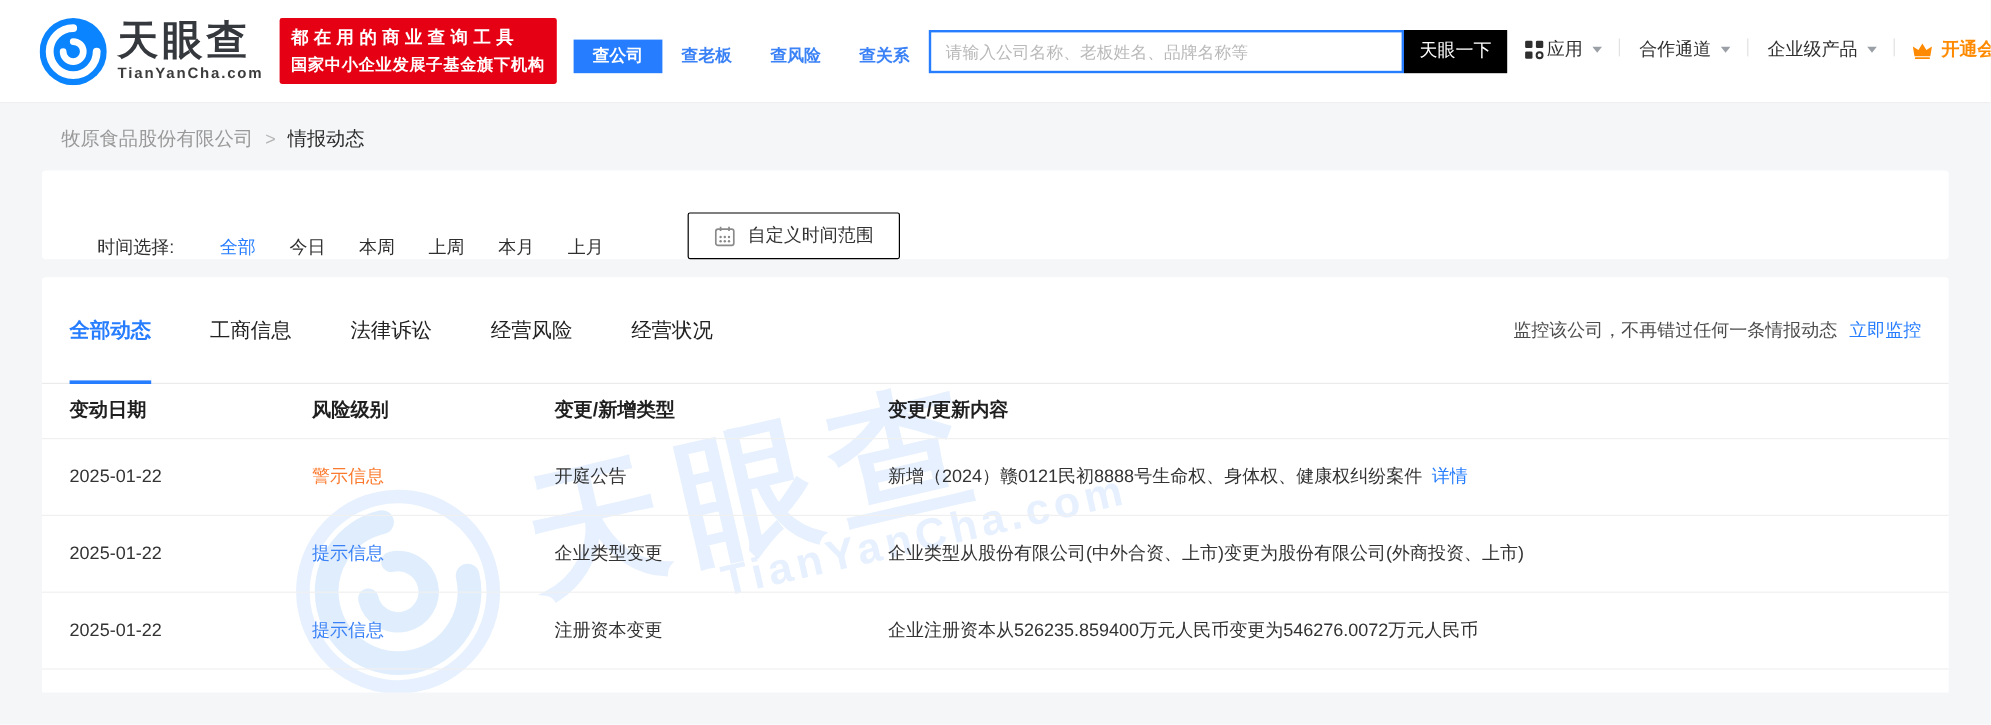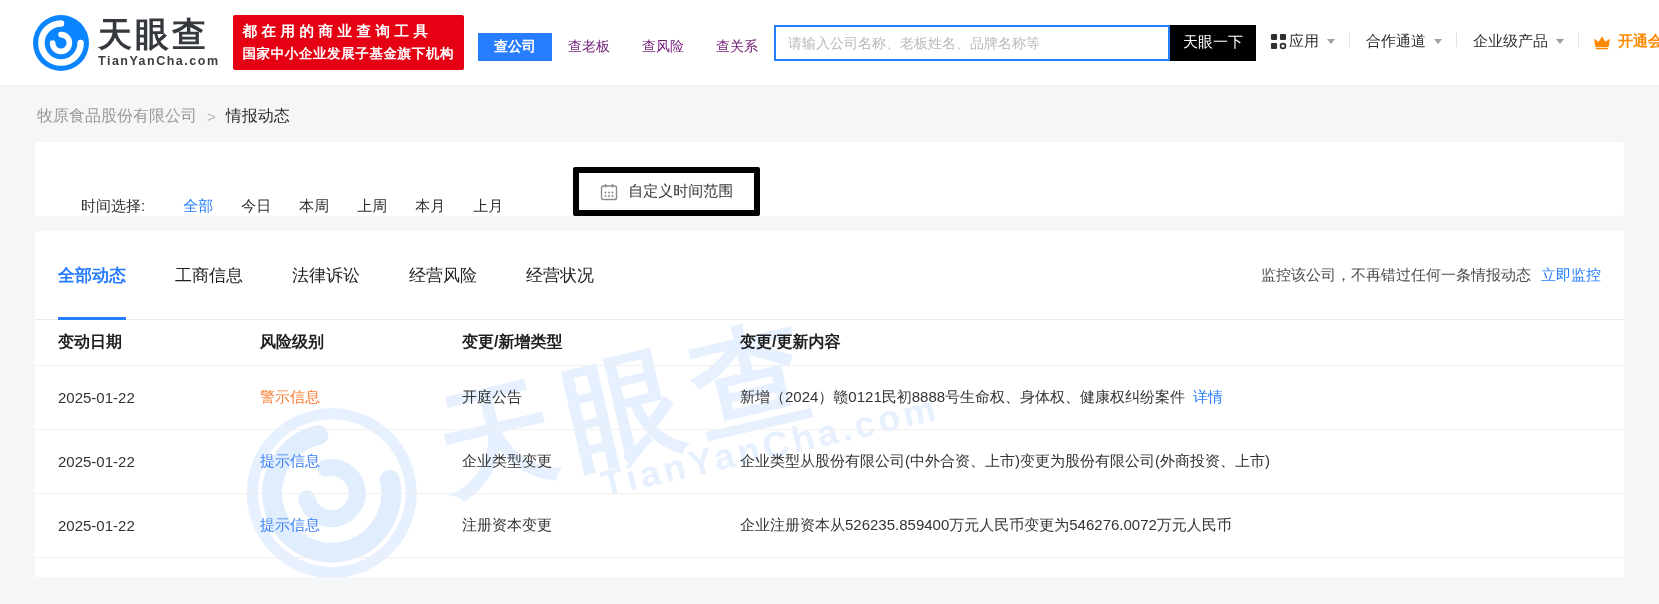--- a/index.html
+++ b/index.html
@@ -20,7 +20,7 @@
 
   .search { margin-left:14px; display:flex; flex-direction:row; flex-shrink:0; }
   .stabs { display:flex; align-items:flex-end; }
-  .stab { font-size:14px; color:#701a75; padding:5px 16px; cursor:pointer; }
+  .stab { font-size:14px; color:#3b82f6; padding:5px 16px; cursor:pointer;font-weight:bold; }
   .stab.active { background:#267dff; color:#fff; font-weight:600; }
   .srow { display:flex; }
   .sinput { width:396px; height:36px; border:2px solid #267dff; font-size:14px; padding:0 12px; outline:none; color:#333; }

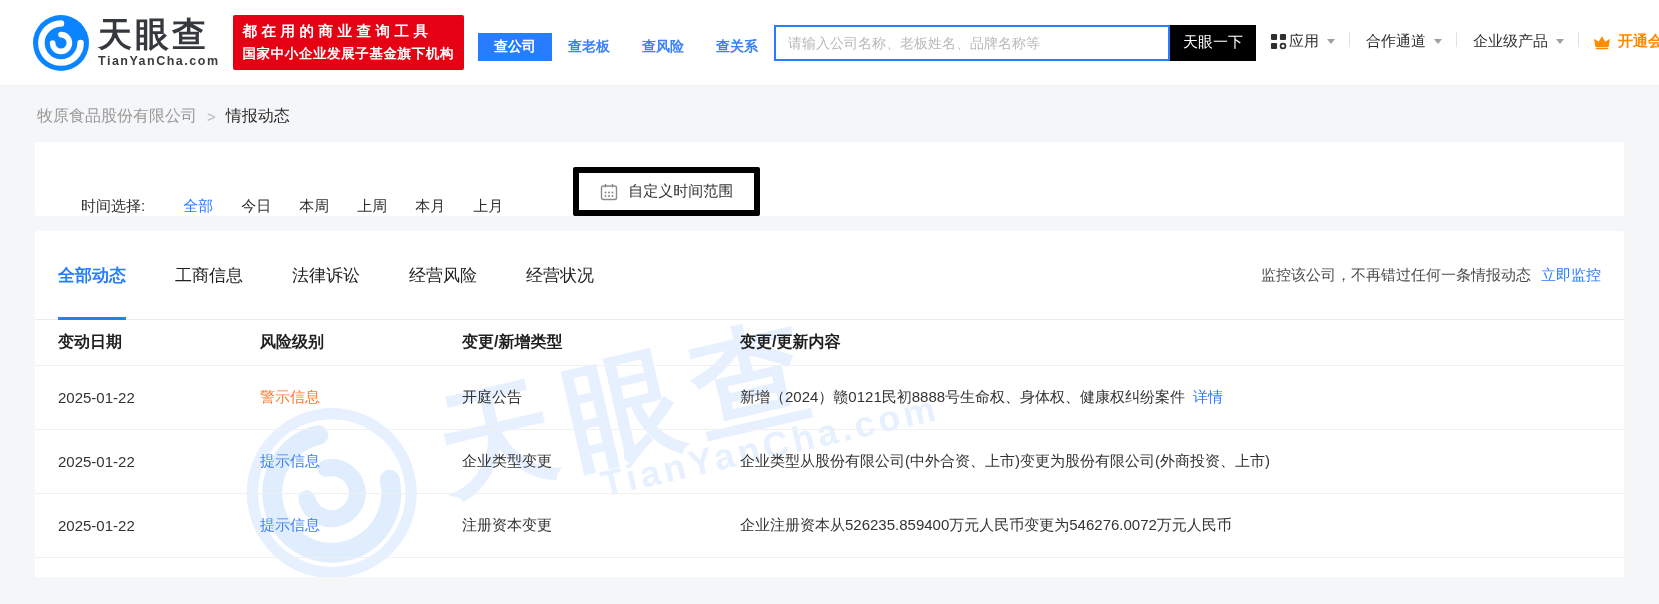--- a/index.html
+++ b/index.html
@@ -40,7 +40,7 @@
   .sup-dot { margin-left:2px; margin-bottom:12px; }
 
   
-  .crumb { margin:20px 0 0 37px; font-size:16px; display:flex; align-items:center; }
+  .crumb { margin:20px 0 0 51px; font-size:16px; display:flex; align-items:center; }
   .crumb-co { color:#999; cursor:pointer; }
   .crumb-sep { color:#b5b5b5; margin:0 10px; font-size:15px; }
   .crumb-cur { color:#2b2b2b; }

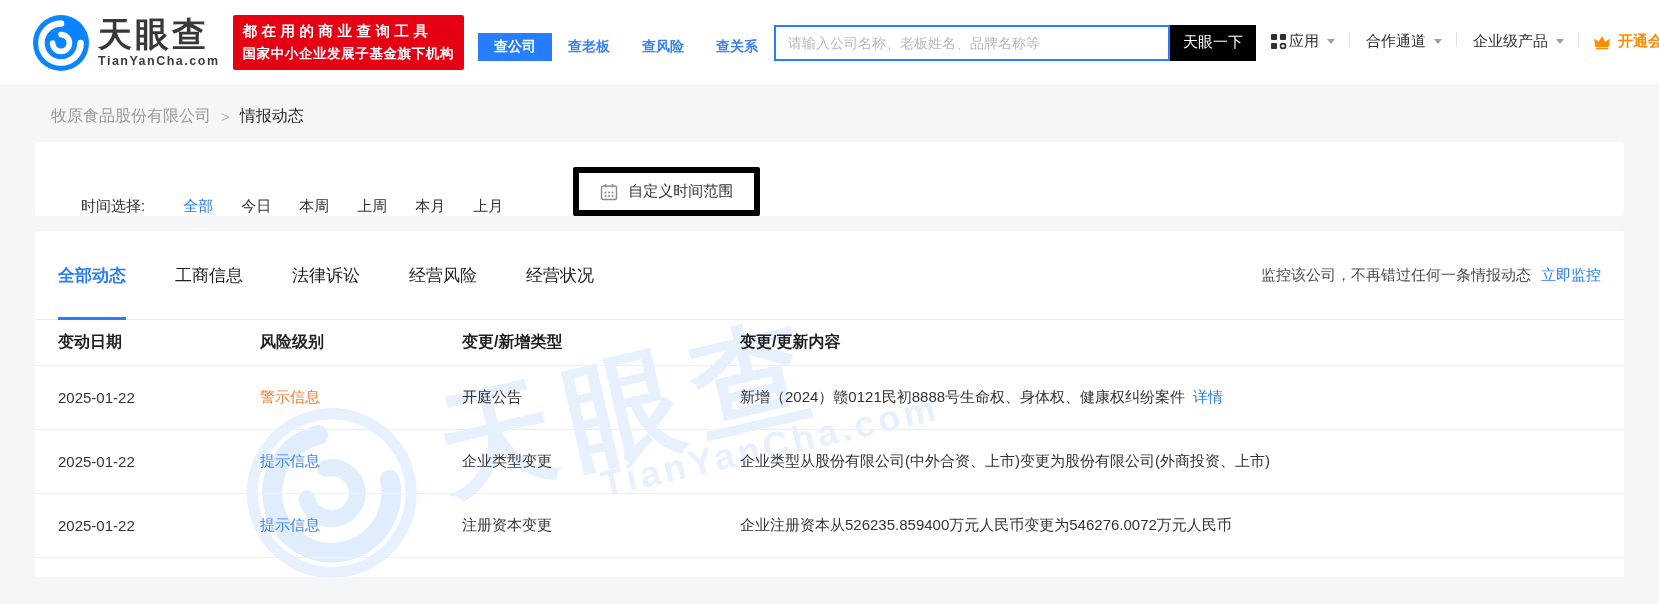--- a/index.html
+++ b/index.html
@@ -52,7 +52,7 @@
   .tf-opts { display:flex; align-items:center; }
   .tf-opt { font-size:15px; color:#2f2f2f; margin-right:28px; cursor:pointer; }
   .tf-opt.active { color:#267dff; }
-  .tf-btn { margin-left:42px; display:flex; align-items:center; gap:10px; border:6px solid #000000; border-radius:2px; background:#fff; padding:9px 21px; font-size:15px; color:#333; cursor:pointer; }
+  .tf-btn { margin-left:42px; display:flex; align-items:center; gap:10px; border:1px solid #000000; border-radius:2px; background:#fff; padding:9px 21px; font-size:15px; color:#333; cursor:pointer; }
 
   .main-card { margin-top:15px; height:346px; position:relative; overflow:hidden; border-radius:3px 3px 0 0; }
 

